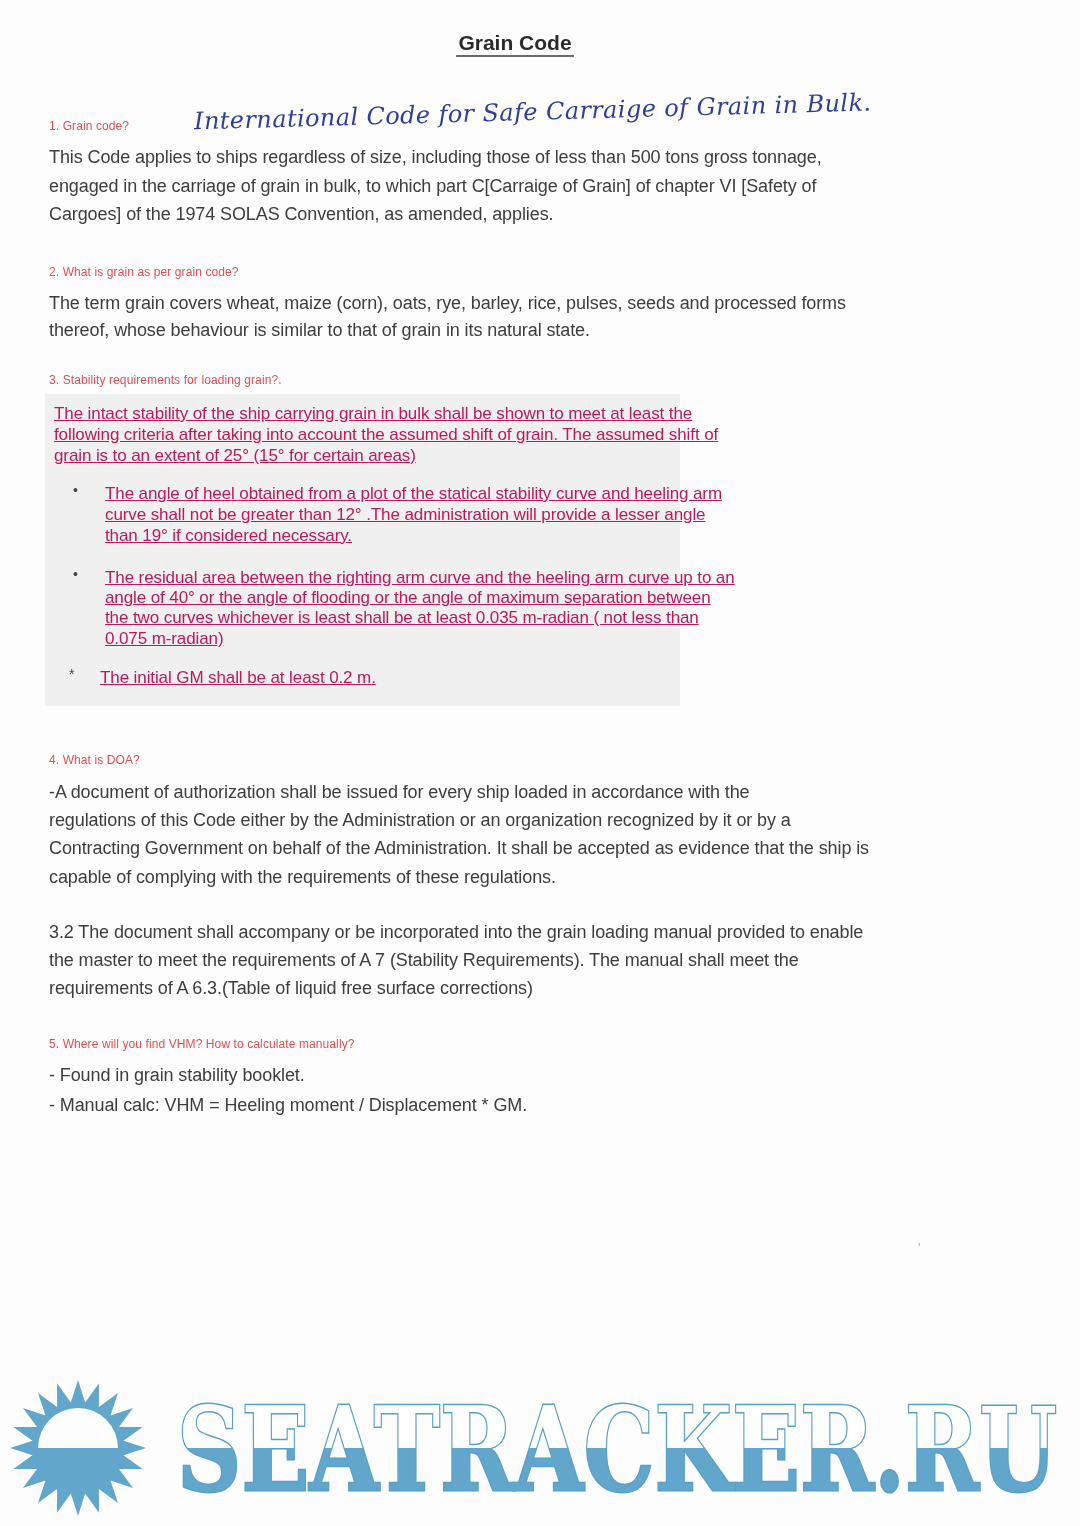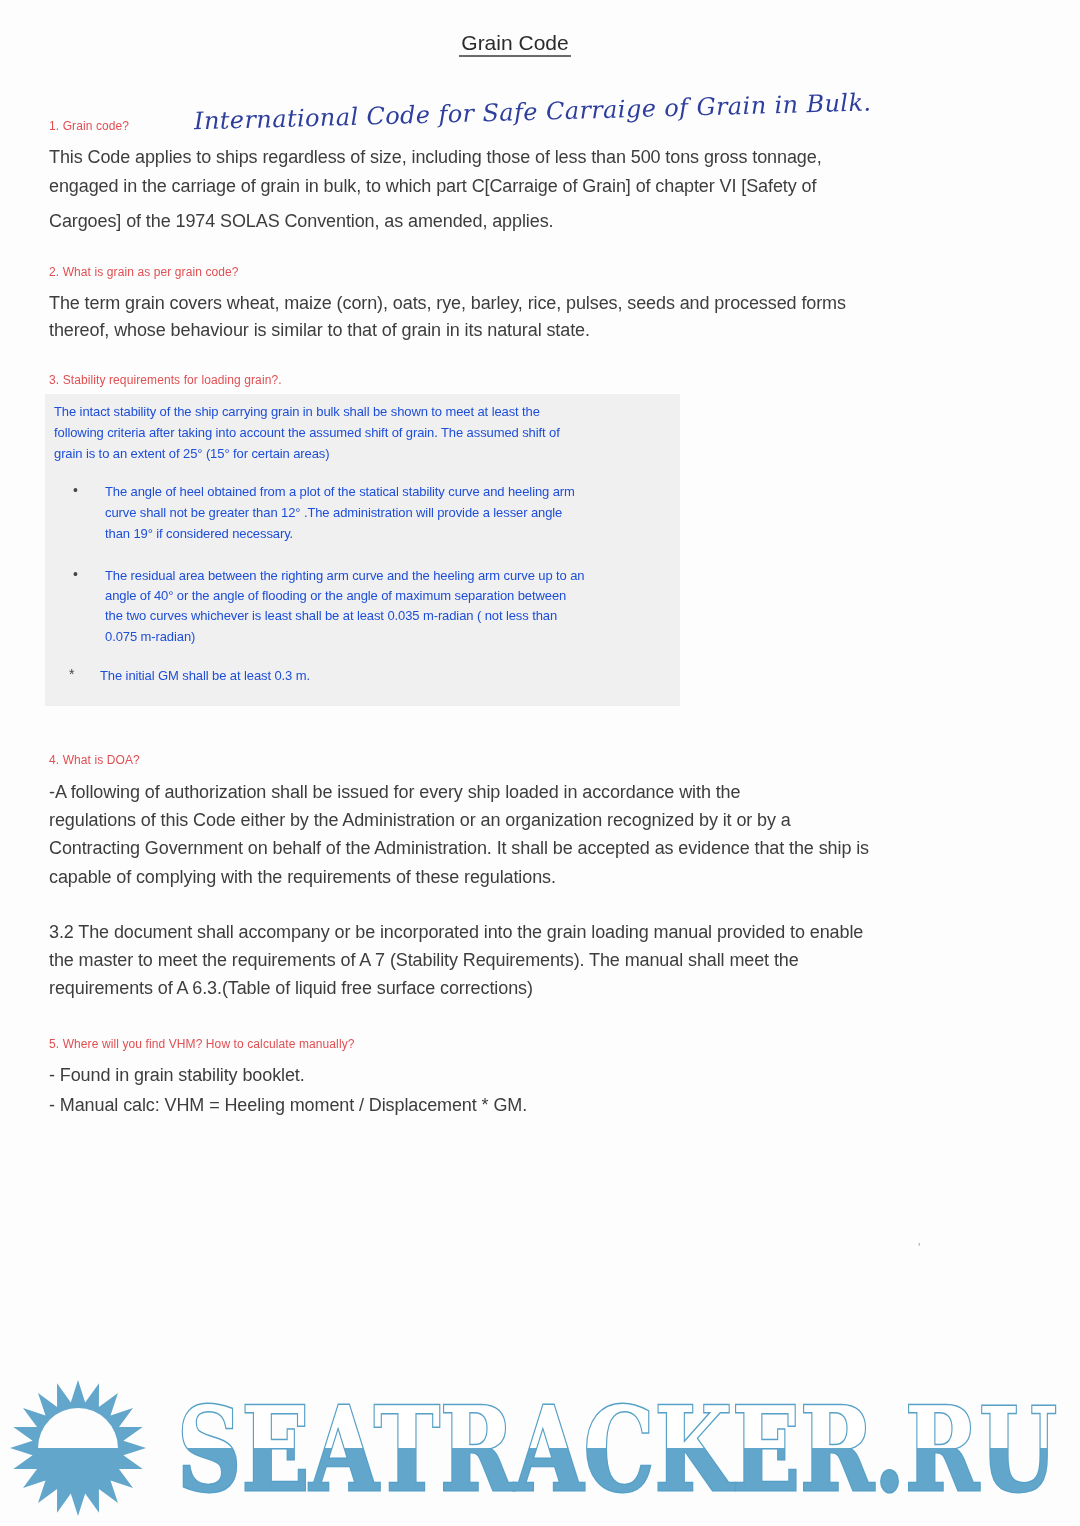--- a/index.html
+++ b/index.html
@@ -8,7 +8,7 @@
   .page{position:absolute;inset:0;background:#fdfdfd;}
 
   .title{position:absolute;top:31px;left:0;width:1030px;text-align:center;
-         font-size:21px;font-weight:normal;color:#2b2b2b;}
+         font-size:21px;font-weight:bold;color:#2b2b2b;}
   .title span{border-bottom:2px solid #6b6b6b;padding:0 2px 1px 2px;}
 
   .qh{position:absolute;left:49px;font-size:12px;color:#e04f52;

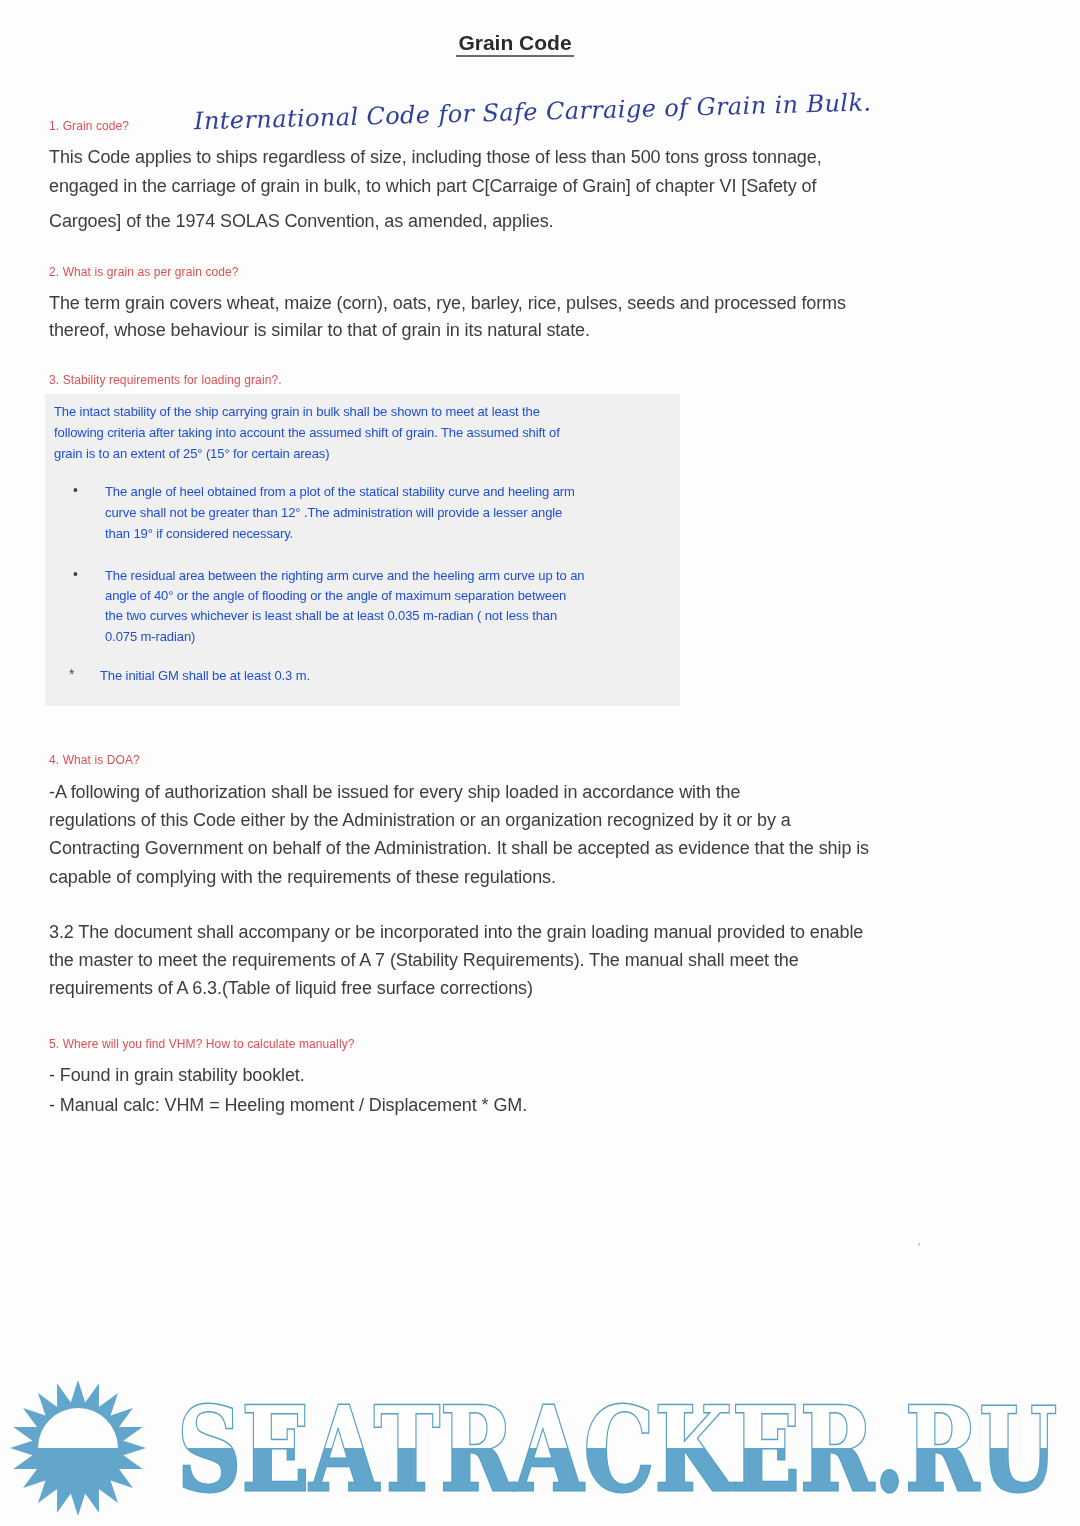--- a/index.html
+++ b/index.html
@@ -45,7 +45,7 @@
   <div class="hand">International Code for Safe Carraige of Grain in Bulk.</div>
   <div class="line" style="top:147px">This Code applies to ships regardless of size, including those of less than 500 tons gross tonnage,</div>
   <div class="line" style="top:176px">engaged in the carriage of grain in bulk, to which part C[Carraige of Grain] of chapter VI [Safety of</div>
-  <div class="line" style="top:211px">Cargoes] of the 1974 SOLAS Convention, as amended, applies.</div>
+  <div class="line" style="top:204px">Cargoes] of the 1974 SOLAS Convention, as amended, applies.</div>
 
   <div class="qh" style="top:265px">2. What is grain as per grain code?</div>
   <div class="line" style="top:293px">The term grain covers wheat, maize (corn), oats, rye, barley, rice, pulses, seeds and processed forms</div>

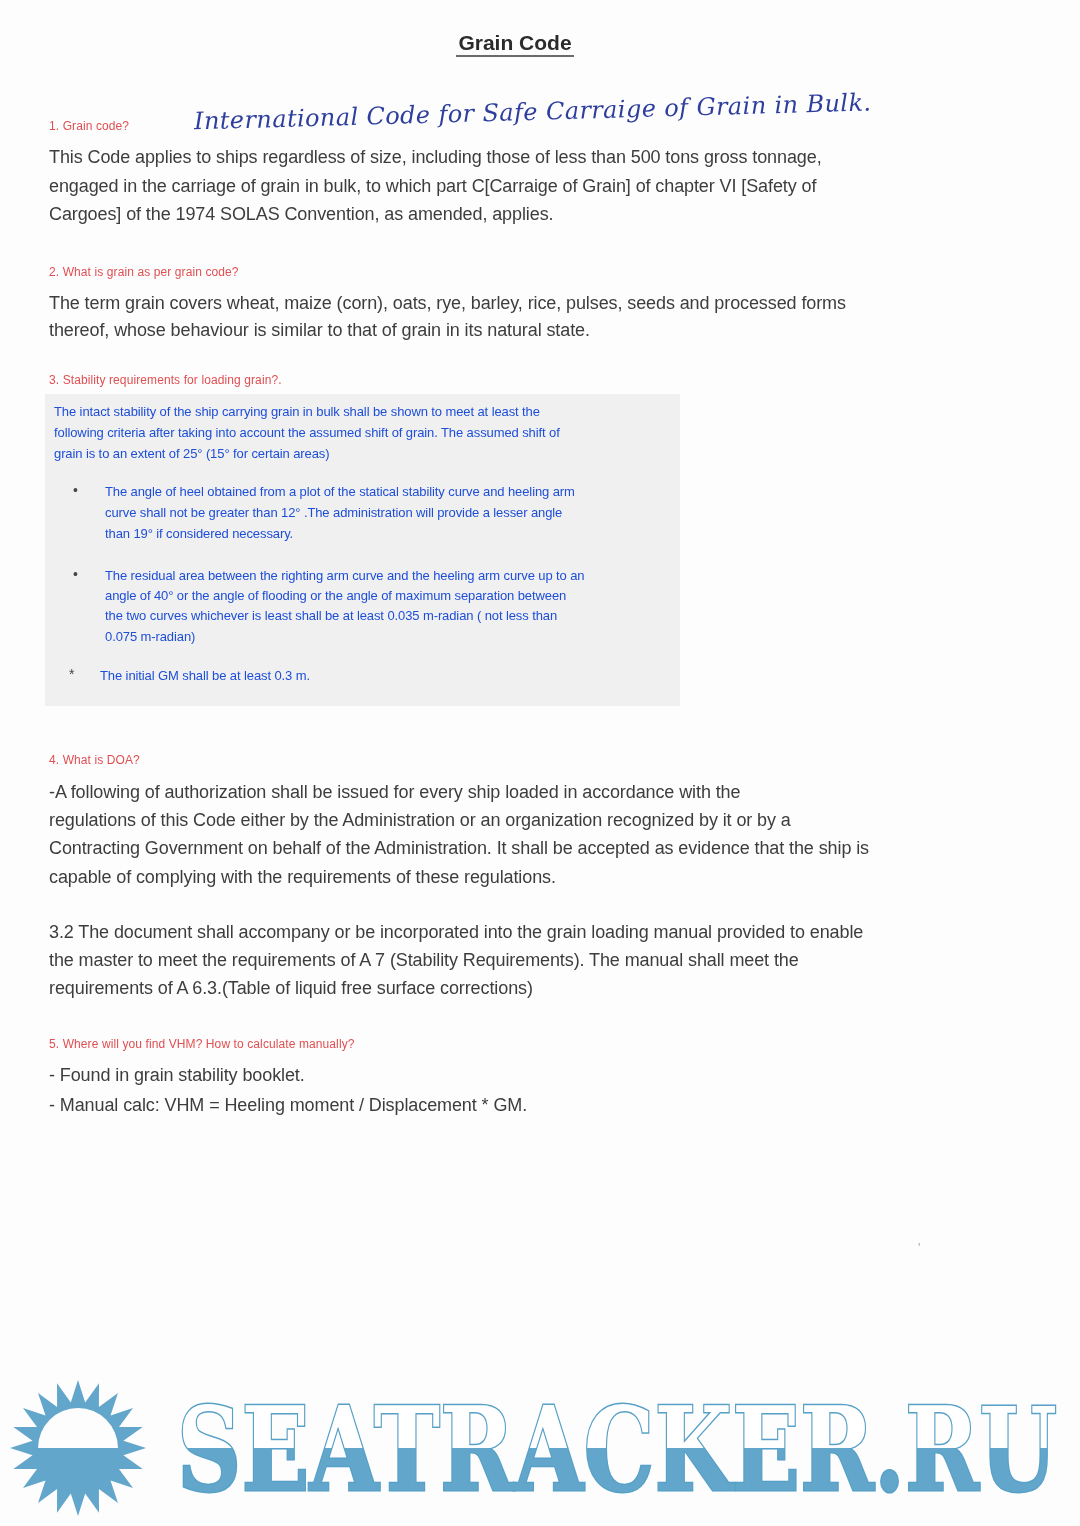--- a/index.html
+++ b/index.html
@@ -24,8 +24,8 @@
 
   .excerpt{position:absolute;left:45px;top:394px;width:635px;height:312px;
            background:#f1f0f1;}
-  .xline{position:absolute;font-size:13px;color:#1d4ed8;
-         white-space:nowrap;letter-spacing:-0.1px;}
+  .xline{position:absolute;font-size:17px;color:#be185d;
+         white-space:nowrap;letter-spacing:-0.1px;text-decoration:underline;}
   .xmark{position:absolute;font-size:14px;color:#474747;}
 
   .artifact{position:absolute;left:918px;top:1240px;font-size:13px;color:#a9a9a9;}

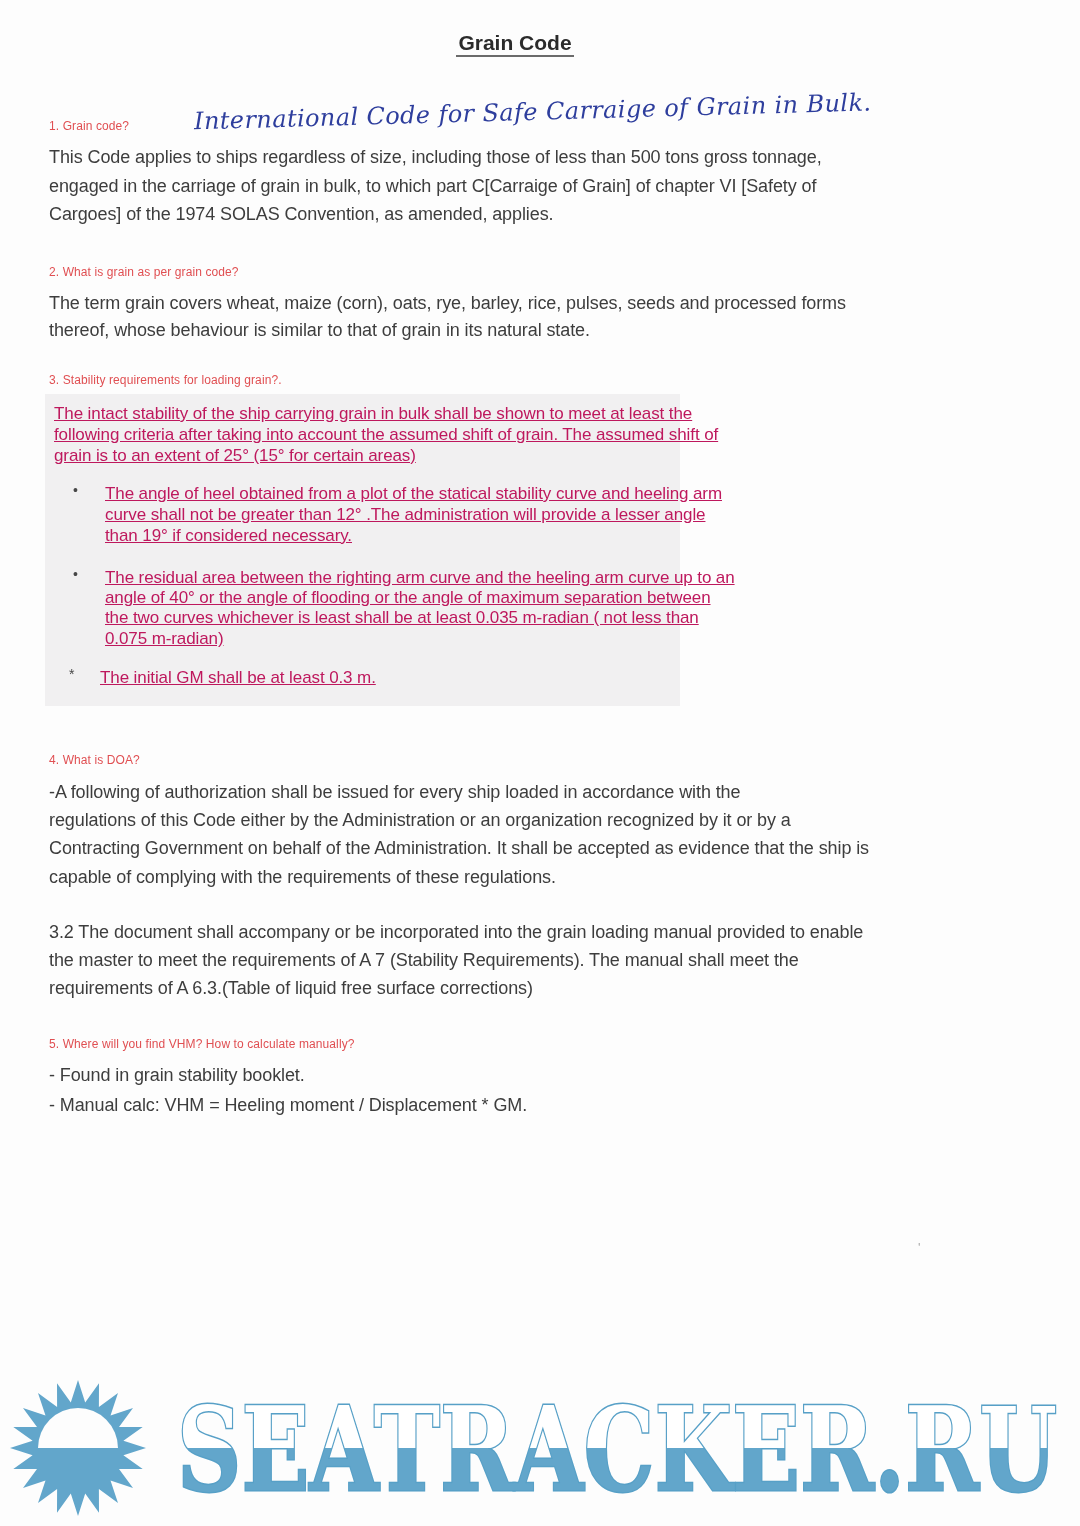--- a/index.html
+++ b/index.html
@@ -70,7 +70,7 @@
     <div class="xline" style="left:60px;top:235px">0.075 m-radian)</div>
 
     <div class="xmark" style="left:24px;top:272px">*</div>
-    <div class="xline" style="left:55px;top:274px">The initial GM shall be at least 0.3 m.</div>
+    <div class="xline" style="left:55px;top:274px">The initial GM shall be at least 0.2 m.</div>
   </div>
 
   <div class="qh" style="top:753px">4. What is DOA?</div>

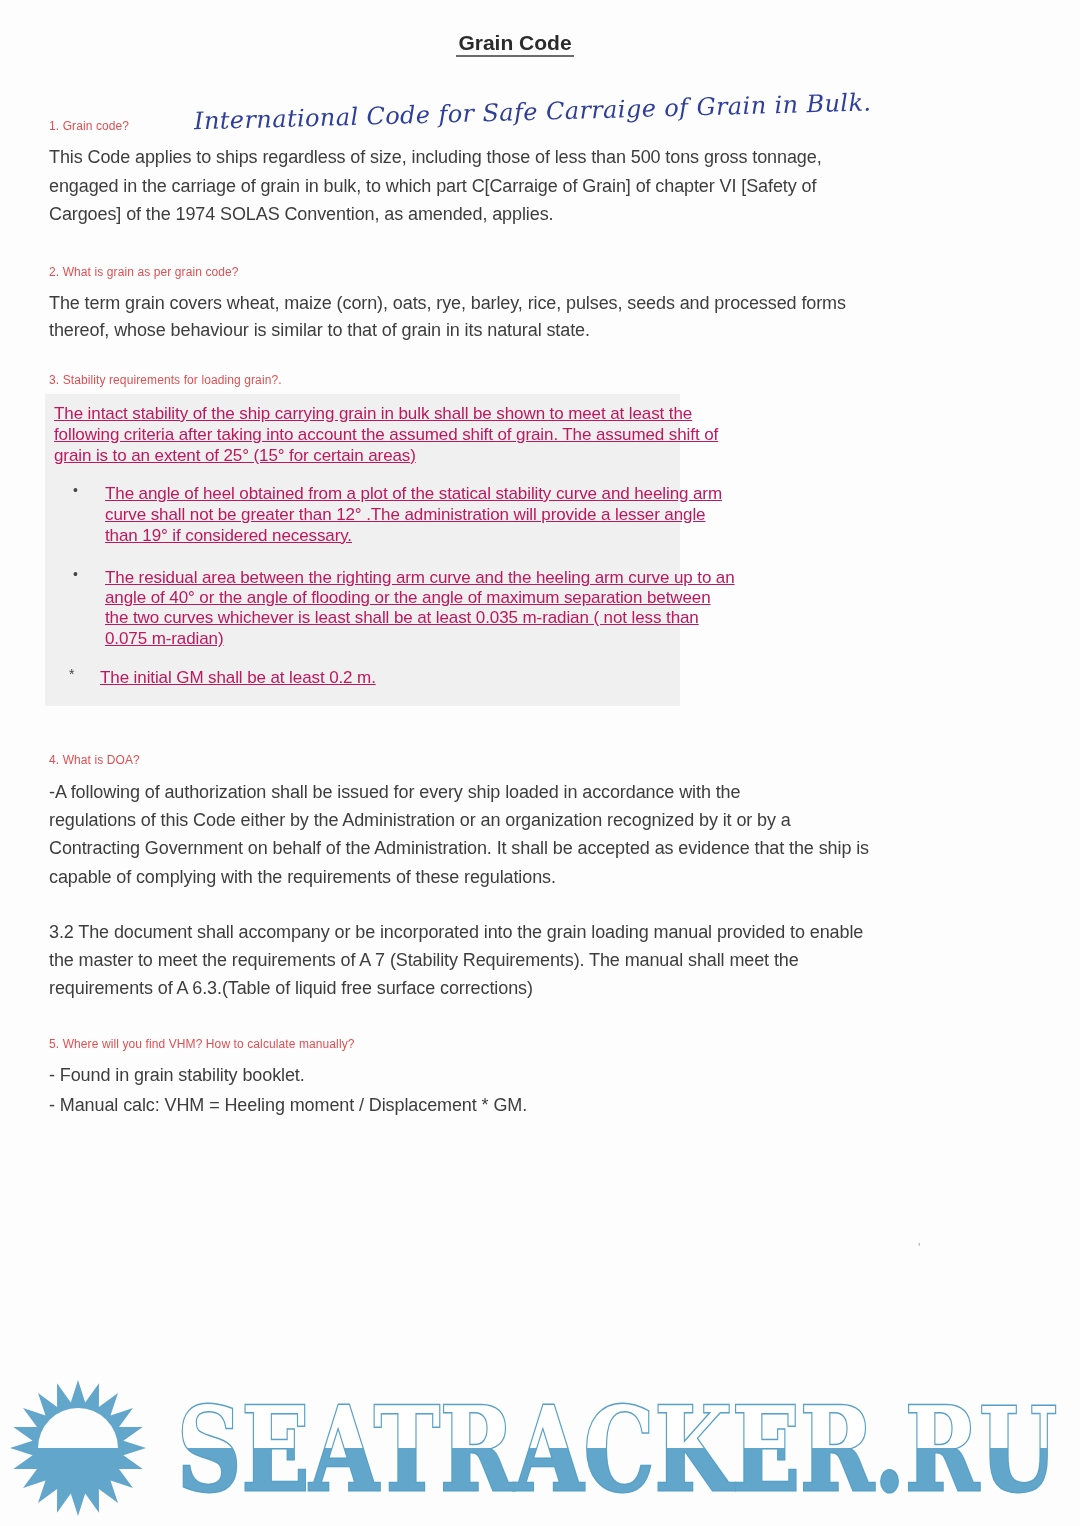--- a/index.html
+++ b/index.html
@@ -74,7 +74,7 @@
   </div>
 
   <div class="qh" style="top:753px">4. What is DOA?</div>
-  <div class="line" style="top:782px">-A following of authorization shall be issued for every ship loaded in accordance with the</div>
+  <div class="line" style="top:782px">-A document of authorization shall be issued for every ship loaded in accordance with the</div>
   <div class="line" style="top:810px">regulations of this Code either by the Administration or an organization recognized by it or by a</div>
   <div class="line" style="top:838px">Contracting Government on behalf of the Administration. It shall be accepted as evidence that the ship is</div>
   <div class="line" style="top:867px">capable of complying with the requirements of these regulations.</div>

